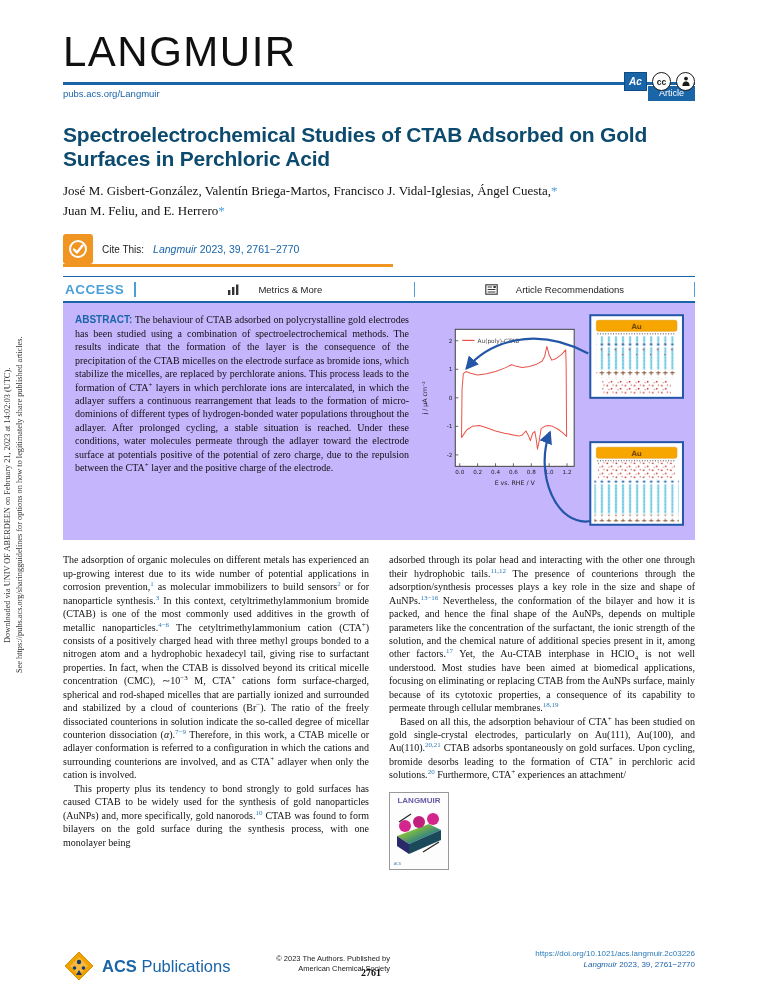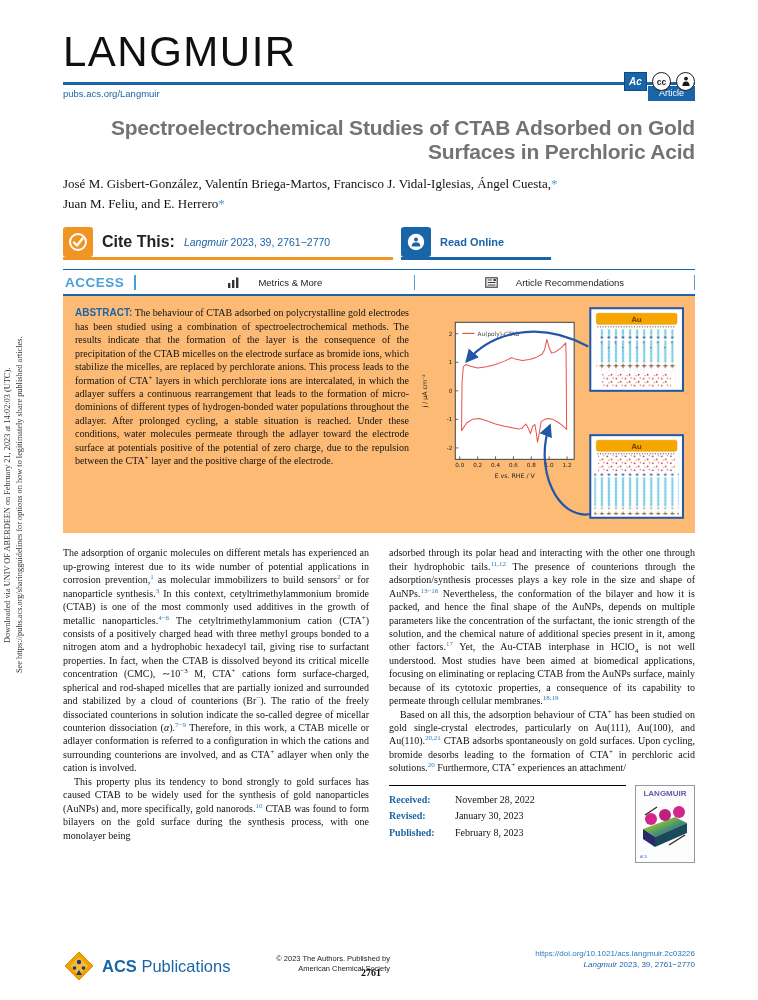--- a/index.html
+++ b/index.html
@@ -28,8 +28,8 @@
   .journal-url{font-family:"Liberation Sans",sans-serif;font-size:9.5px;color:#1a65a8;text-decoration:none;cursor:pointer;}
   .article-badge{font-family:"Liberation Sans",sans-serif;font-size:9px;color:#fff;background:#1a65a8;padding:2px 11px 3px;}
 
-  h1{font-family:"Liberation Sans",sans-serif;font-size:21px;line-height:1.18;margin:15px 0 9px;
-     color:#737373;font-weight:bold;letter-spacing:-0.2px;text-align:right;}
+  h1{font-family:"Liberation Sans",sans-serif;font-size:21px;line-height:1.18;margin:22px 0 9px;
+     color:#0c4a6e;font-weight:bold;letter-spacing:-0.2px;}
   .authors{font-size:13px;line-height:1.55;color:#111;}
   .star{color:#4a9fd8;}
 

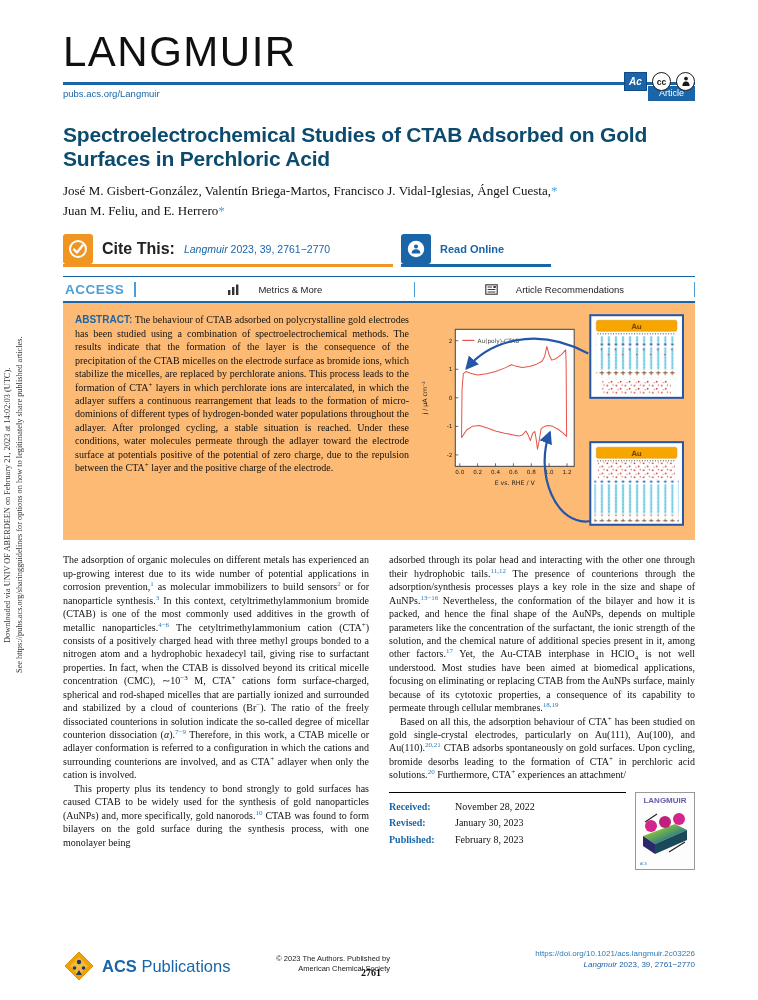--- a/index.html
+++ b/index.html
@@ -40,7 +40,7 @@
   .sq-icon{width:30px;height:30px;border-radius:3px;display:flex;align-items:center;justify-content:center;flex:0 0 30px;}
   .cite-icon{background:#f09422;}
   .ro-icon{background:#1a65a8;}
-  .cite-label{font-weight:bold;font-size:16px;color:#222;}
+  .cite-label{font-weight:normal;font-size:10px;color:#222;}
   .cite-ref{font-size:10.5px;color:#1a65a8;}
   .ro-label{font-weight:bold;font-size:11px;color:#1a65a8;}
 

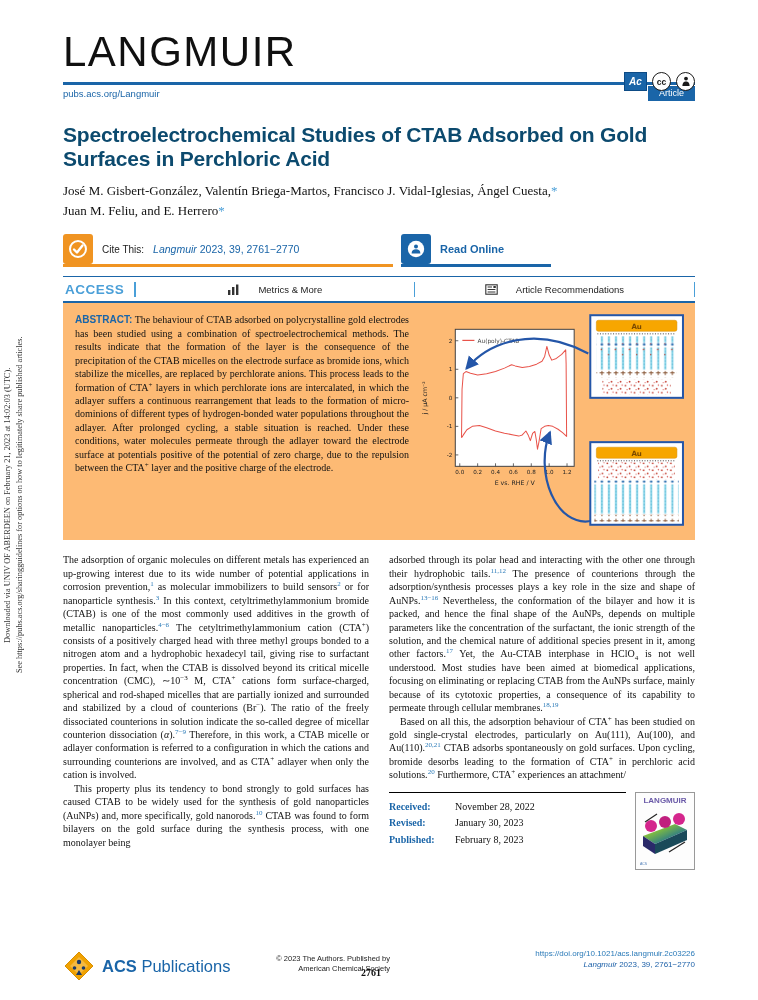--- a/index.html
+++ b/index.html
@@ -134,16 +134,6 @@
       </span>
       <span class="cite-label">Cite This:</span>
       <span class="cite-ref"><i>Langmuir</i> 2023, 39, 2761−2770</span>
-    </div>
-    <div class="read-online">
-      <span class="sq-icon ro-icon">
-        <svg width="20" height="20" viewBox="0 0 20 20">
-          <circle cx="10" cy="10" r="8.2" fill="#fff"></circle>
-          <circle cx="10" cy="7.4" r="2" fill="#1a65a8"></circle>
-          <path d="M5.6 14.5 C5.6 11.4 7.4 10.2 10 10.2 C12.6 10.2 14.4 11.4 14.4 14.5 Z" fill="#1a65a8"></path>
-        </svg>
-      </span>
-      <span class="ro-label">Read Online</span>
     </div>
   </div>
 

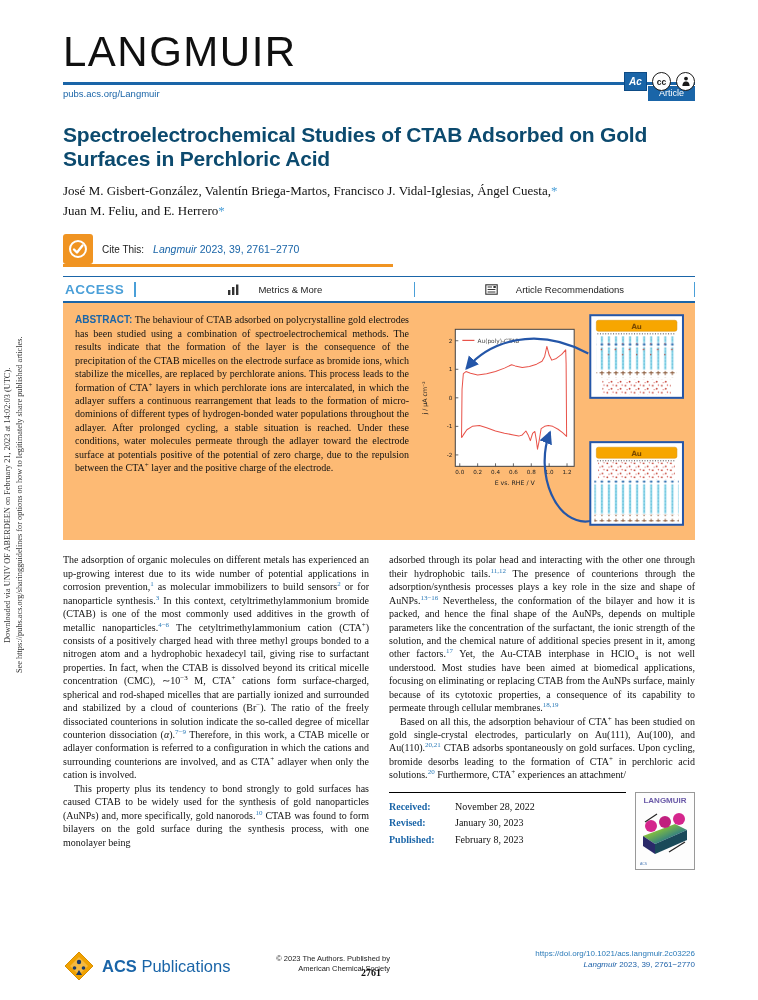--- a/index.html
+++ b/index.html
@@ -52,7 +52,7 @@
   .hub-item{flex:1;display:flex;align-items:center;justify-content:center;gap:18px;color:#222;cursor:pointer;}
 
   
-  .abstract-box{background:#fdba74;border-top:2.5px solid #1a65a8;padding:10px 8px 6px 12px;display:flex;gap:6px;}
+  .abstract-box{background:#c4b5fd;border-top:2.5px solid #1a65a8;padding:10px 8px 6px 12px;display:flex;gap:6px;}
   .abstract-text{width:348px;font-size:10px;line-height:1.345;text-align:justify;color:#111;}
   .abs-label{font-family:"Liberation Sans",sans-serif;color:#1a65a8;font-size:10px;font-weight:bold;}
   .toc-figure{width:272px;flex:0 0 272px;}

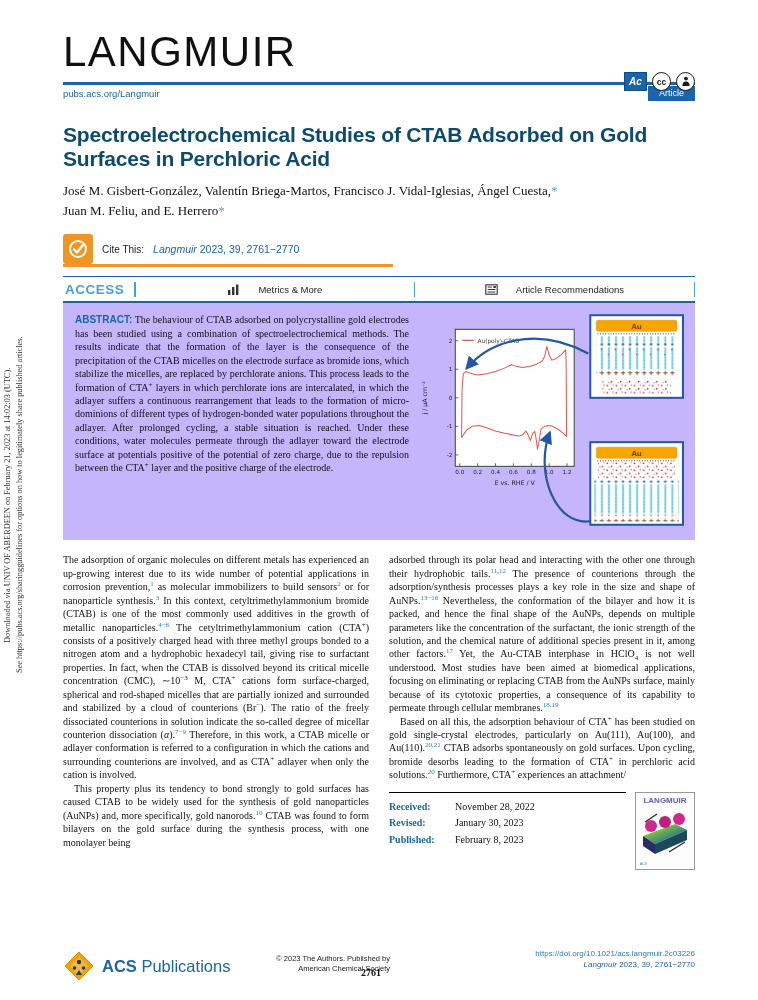--- a/index.html
+++ b/index.html
@@ -268,20 +268,6 @@
       <p class="indent">Based on all this, the adsorption behaviour of CTA<sup>+</sup> has been studied on gold single-crystal electrodes, particularly on Au(111), Au(100), and Au(110).<sup class="r">20,21</sup> CTAB adsorbs spontaneously on gold surfaces. Upon cycling, bromide desorbs leading to the formation of CTA<sup>+</sup> in perchloric acid solutions.<sup class="r">20</sup> Furthermore, CTA<sup>+</sup> experiences an attachment/</p>
 
       <div class="dates-wrap">
-        <div class="dates">
-          <div class="date-row">
-            <span class="date-label">Received:</span>
-            <span>November 28, 2022</span>
-          </div>
-          <div class="date-row">
-            <span class="date-label">Revised:</span>
-            <span>January 30, 2023</span>
-          </div>
-          <div class="date-row">
-            <span class="date-label">Published:</span>
-            <span>February 8, 2023</span>
-          </div>
-        </div>
 
         <div class="cover">
           <svg width="60" height="78" viewBox="0 0 60 78">

